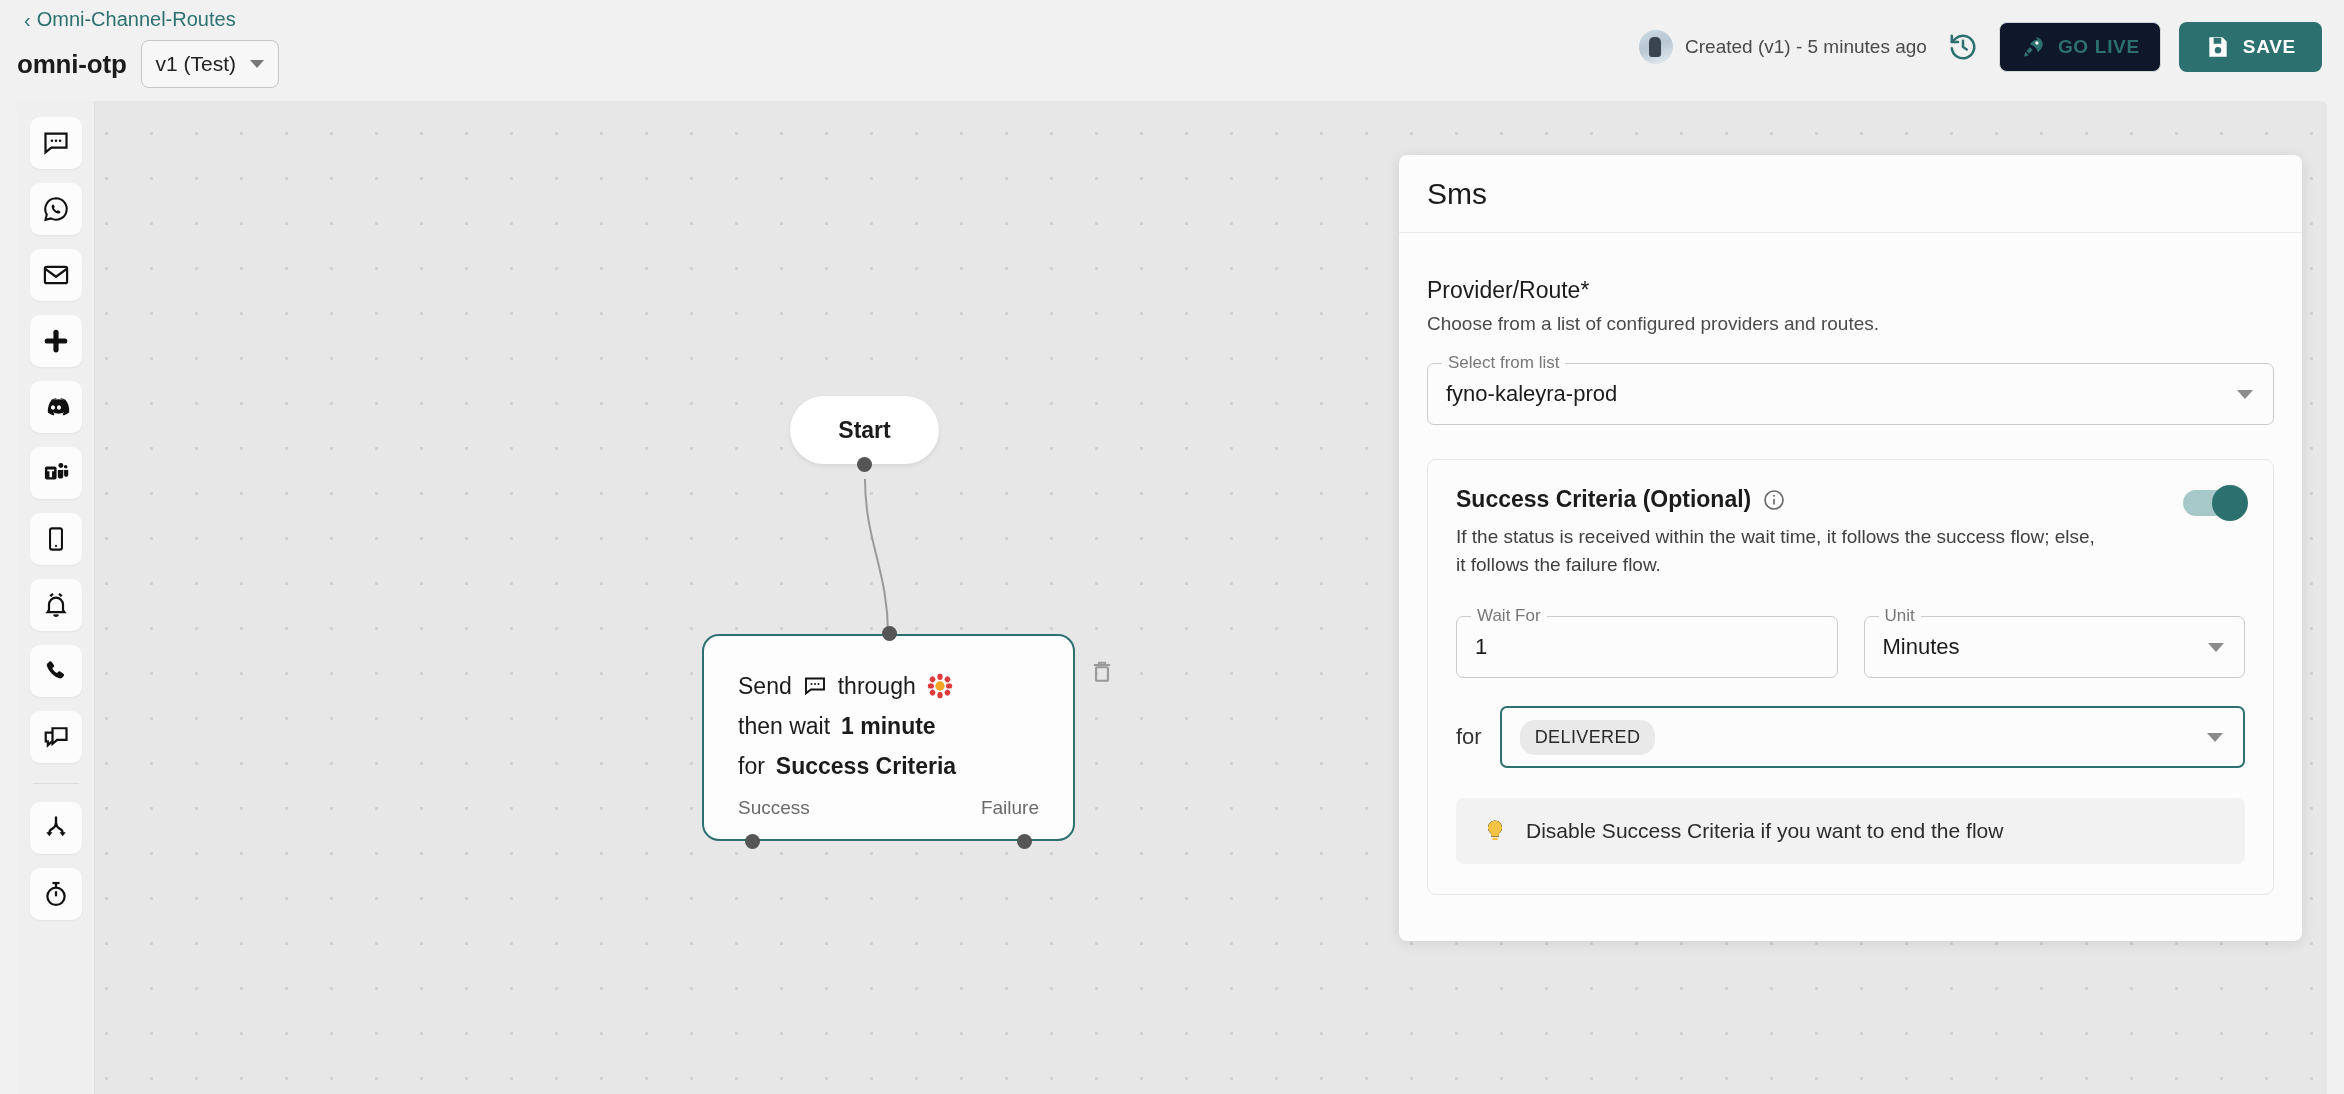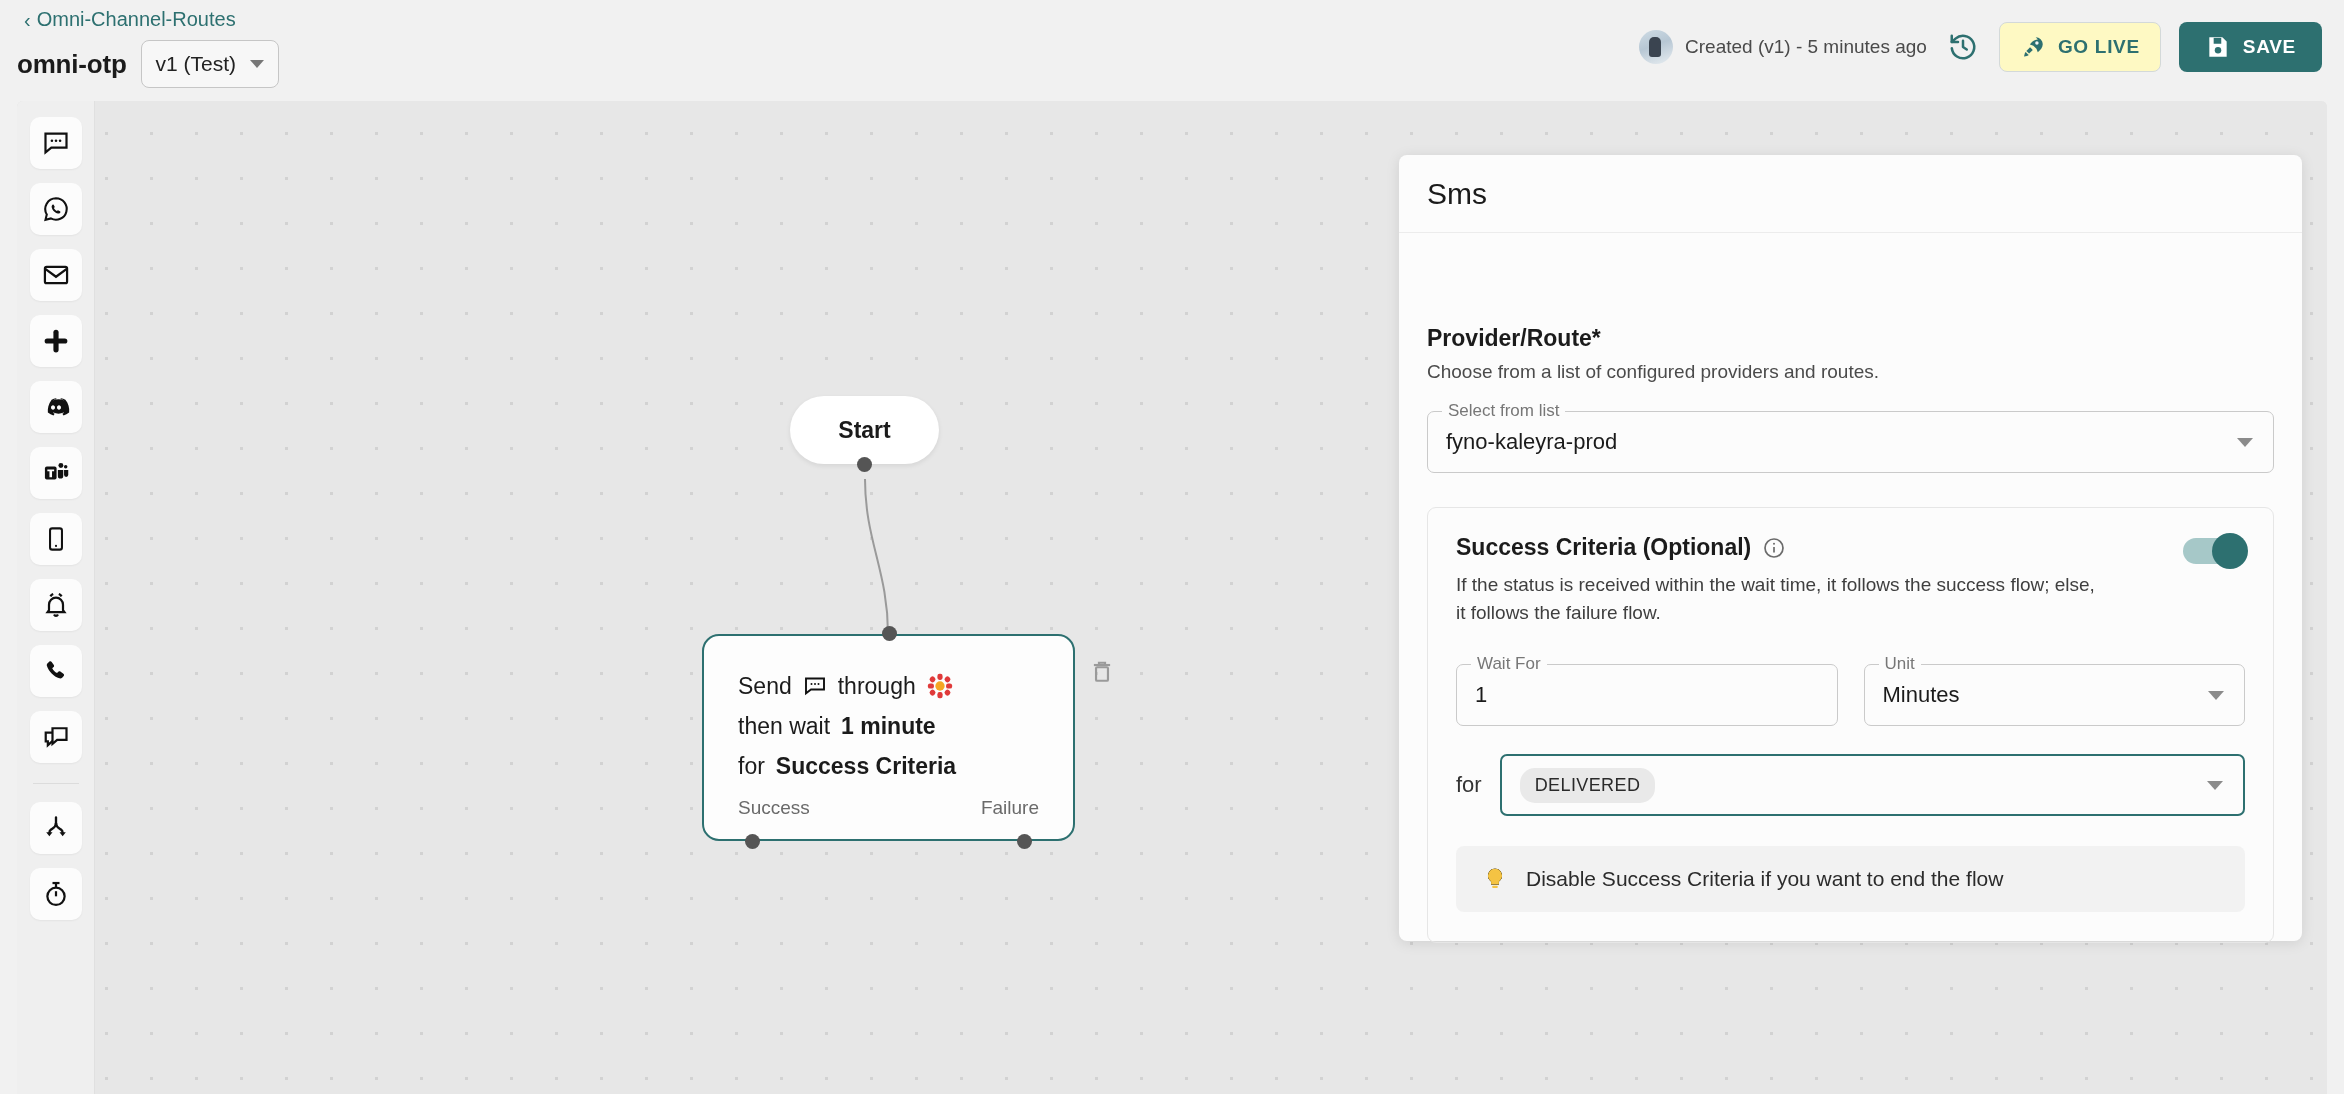--- a/index.html
+++ b/index.html
@@ -60,7 +60,7 @@
     border-radius: 8px; padding: 0 20px; cursor: pointer;
     font-size: 19px; font-weight: 700; letter-spacing: 0.7px;
   }
-  .btn-golive { border: 1px solid #d3d9d9; background: #fef9c3; color: #2d7070; margin-left: 14px; }
+  .btn-golive { border: 1px solid #d3d9d9; background: #0f172a; color: #2d7070; margin-left: 14px; }
   .btn-save { background: #2d7070; color: #fff; margin-left: 18px; padding: 0 26px; }
 
   

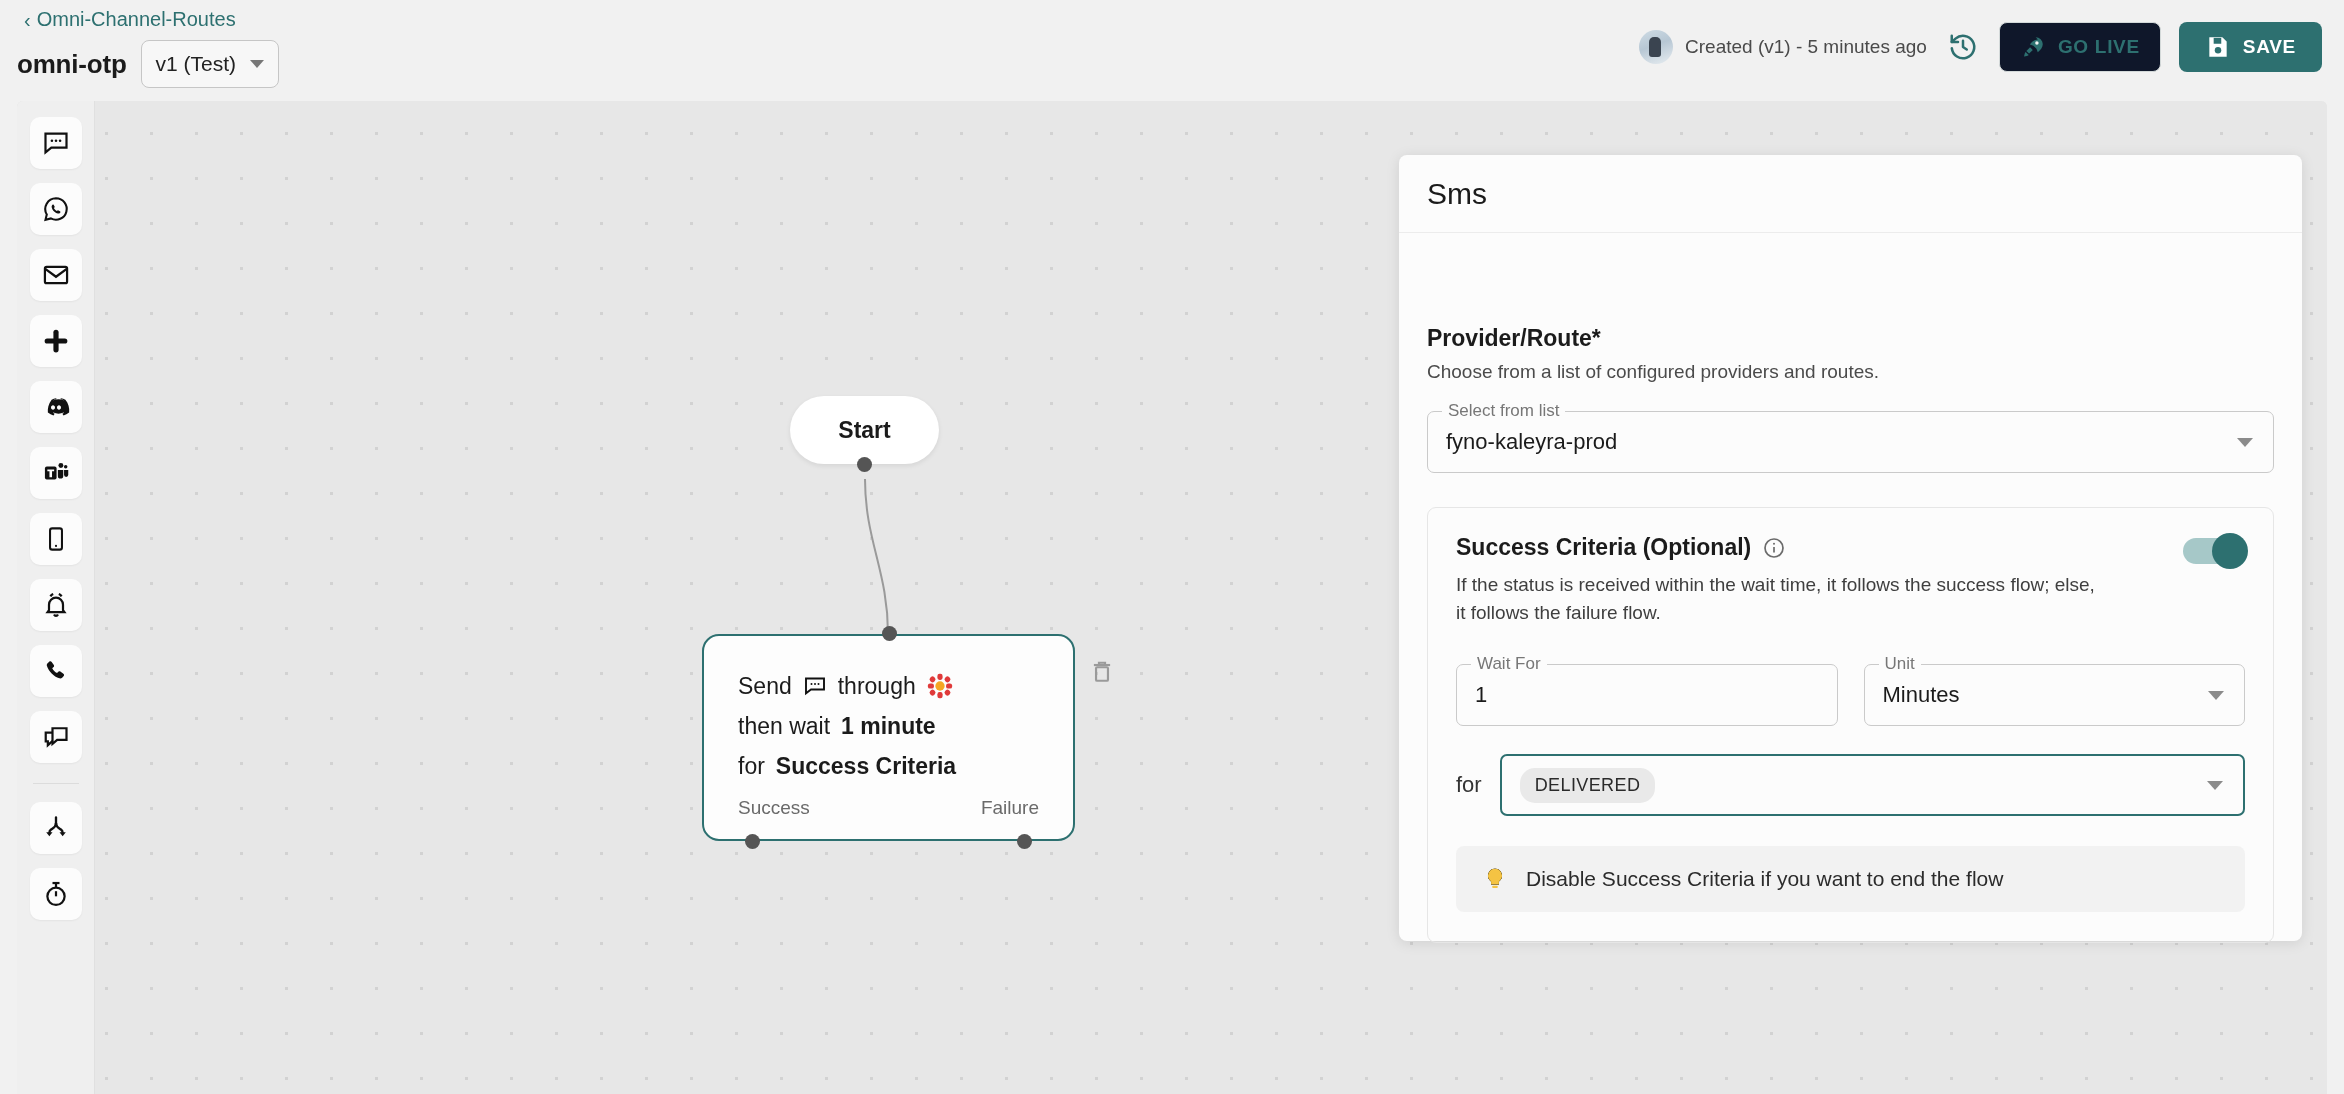--- a/index.html
+++ b/index.html
@@ -139,7 +139,7 @@
   }
   .panel-head h2 { font-size: 30px; font-weight: 400; color: #1b1b1b; }
   .panel-body { padding: 44px 28px 0; }
-  .section-title { font-size: 23px; font-weight: 700; color: #1b1b1b; margin-top: 48px; }
+  .section-title { font-size: 23px; font-weight: 400; color: #1b1b1b; }
   .section-sub { font-size: 19px; color: #4b4b4b; margin-top: 9px; }
 
   

